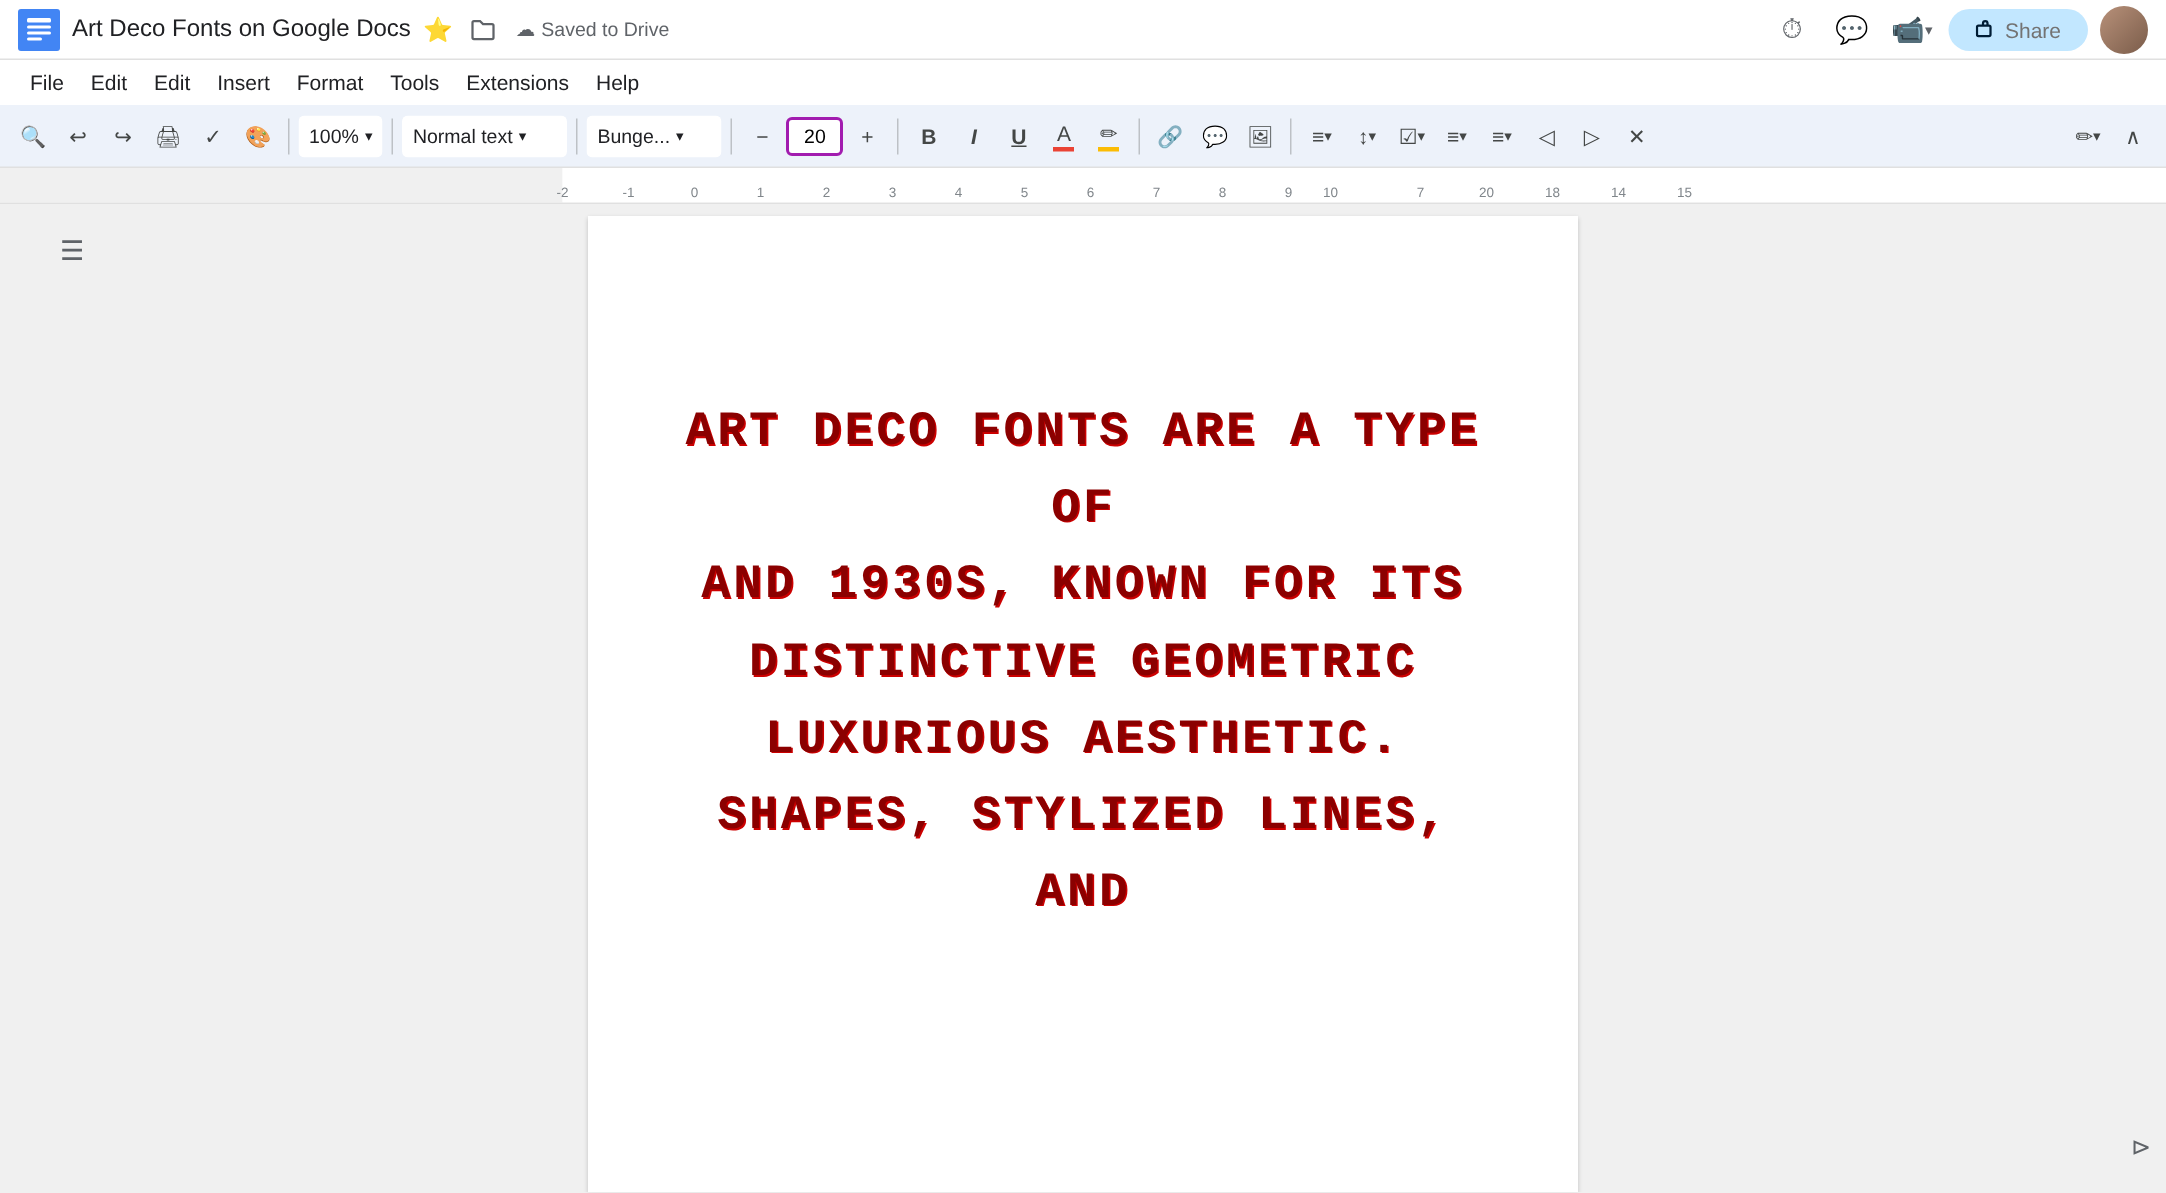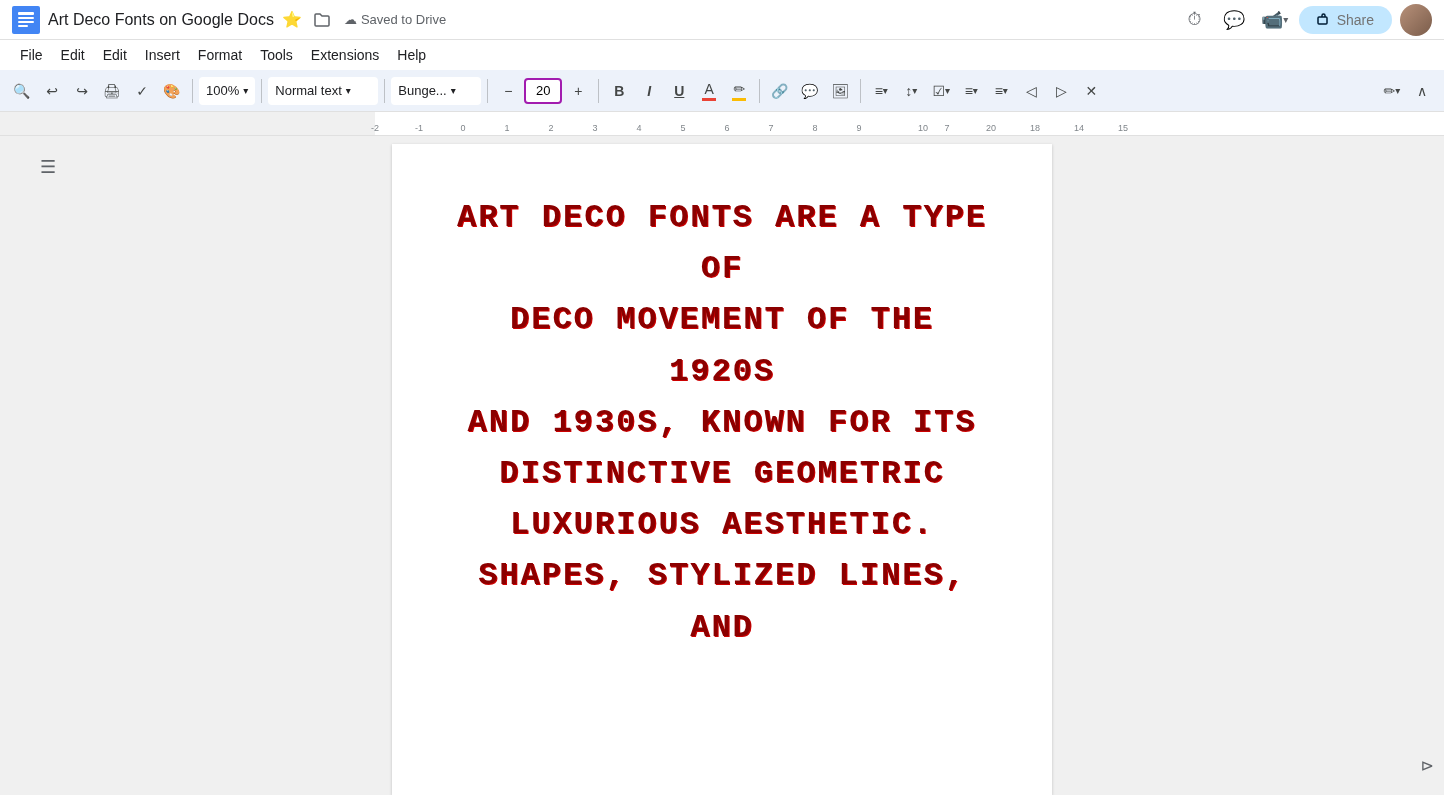--- a/index.html
+++ b/index.html
@@ -421,7 +421,7 @@
     <span class="ruler-tick" style="left:396px">7</span>
     <span class="ruler-tick" style="left:440px">8</span>
     <span class="ruler-tick" style="left:484px">9</span>
-    <span class="ruler-tick" style="left:548px">10</span>
+    <span class="ruler-tick" style="left:512px">10</span>
     <span class="ruler-tick" style="left:572px">7</span>
     <span class="ruler-tick" style="left:616px">20</span>
     <span class="ruler-tick" style="left:660px">18</span>

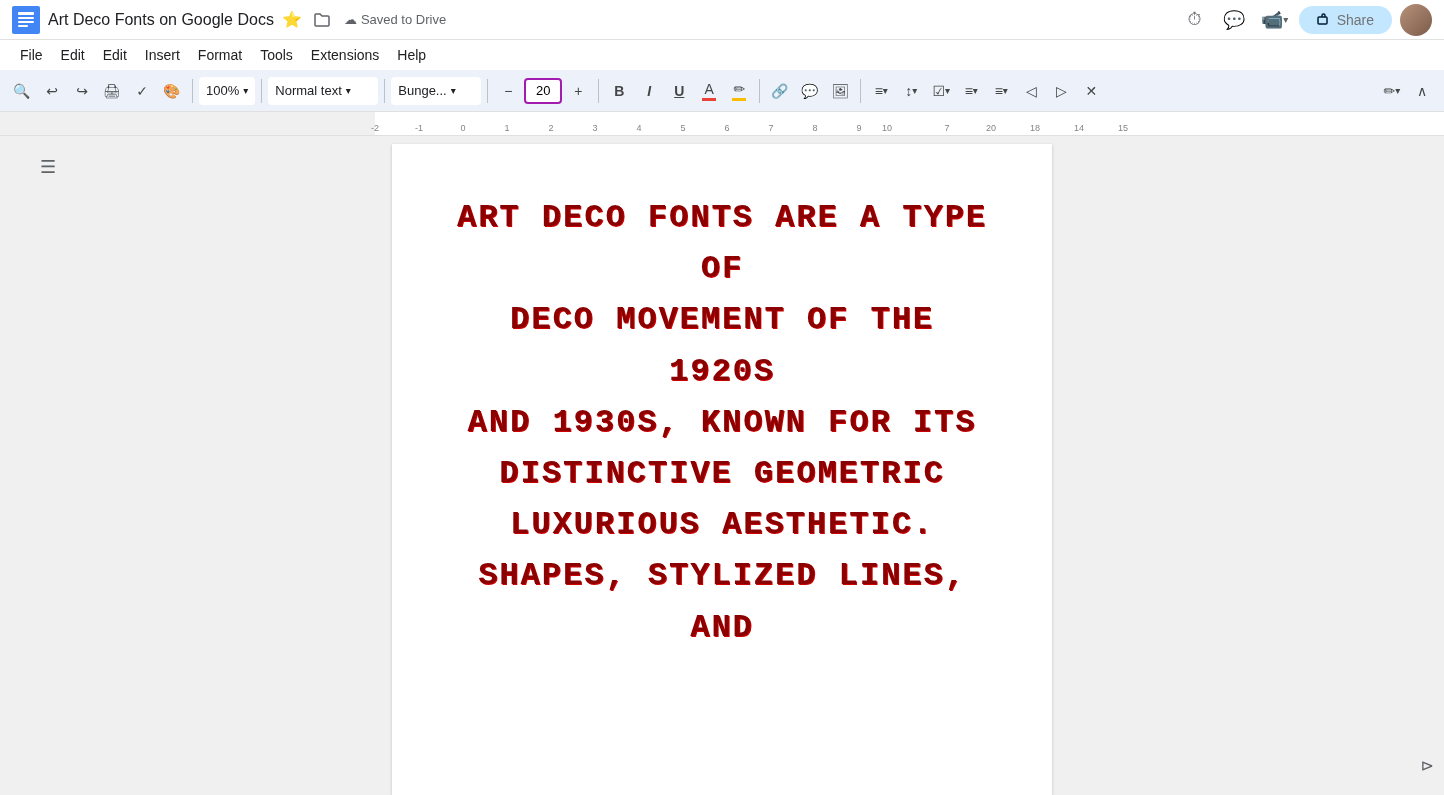--- a/index.html
+++ b/index.html
@@ -249,7 +249,7 @@
       background: #fff;
       box-shadow: 0 1px 3px rgba(0,0,0,0.2);
       min-height: 100%;
-      padding: 48px 60px;
+      padding: 118px 60px;
       position: relative;
     }
     .right-margin {

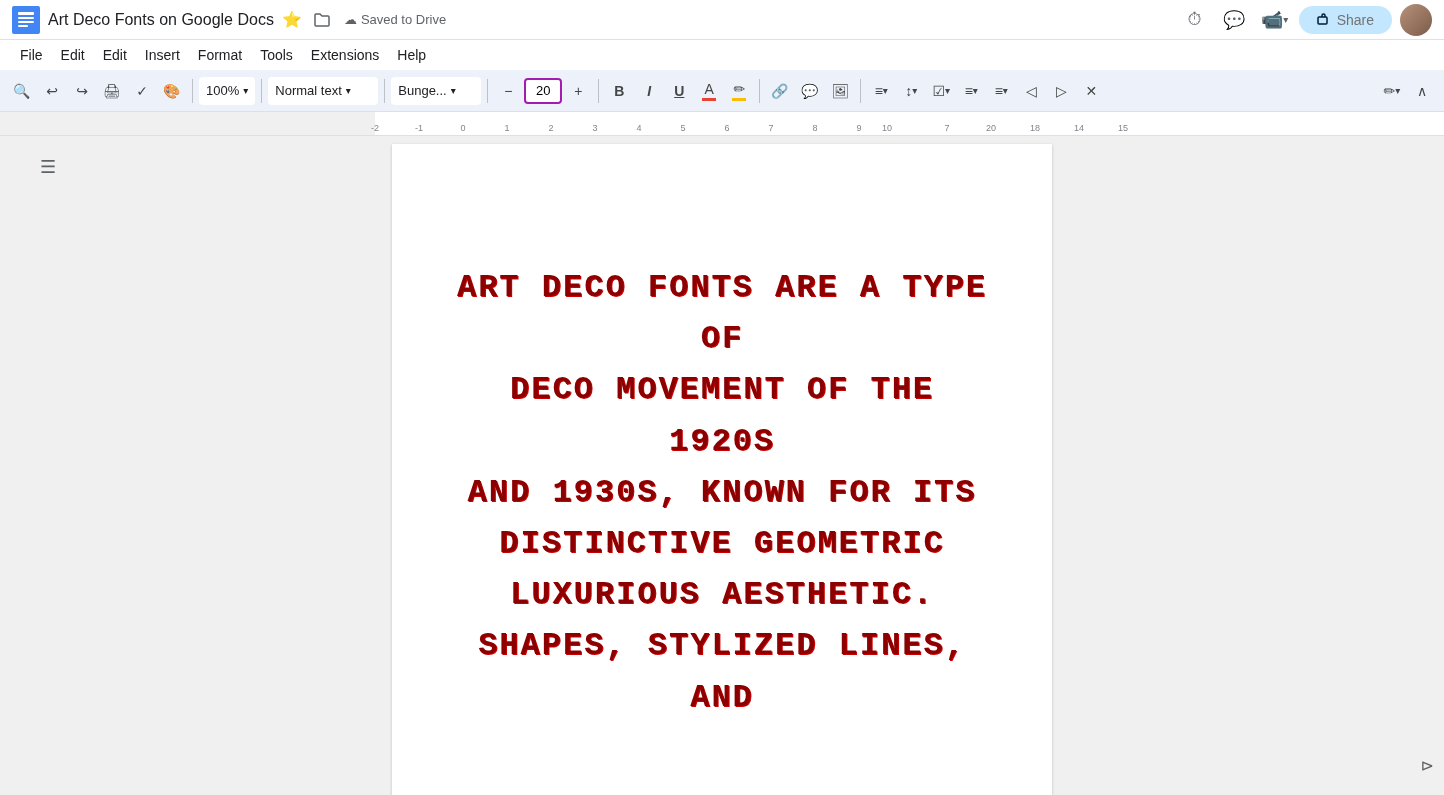--- a/index.html
+++ b/index.html
@@ -440,7 +440,6 @@
     <div class="page">
       <div class="doc-content">
         <span class="art-deco-text">ART DECO FONTS ARE A TYPE OF</span>
-        <span class="art-deco-text">DECO MOVEMENT OF THE 1920S</span>
         <span class="art-deco-text">AND 1930S, KNOWN FOR ITS</span>
         <span class="art-deco-text">DISTINCTIVE GEOMETRIC</span>
         <span class="art-deco-text">LUXURIOUS AESTHETIC.</span>

